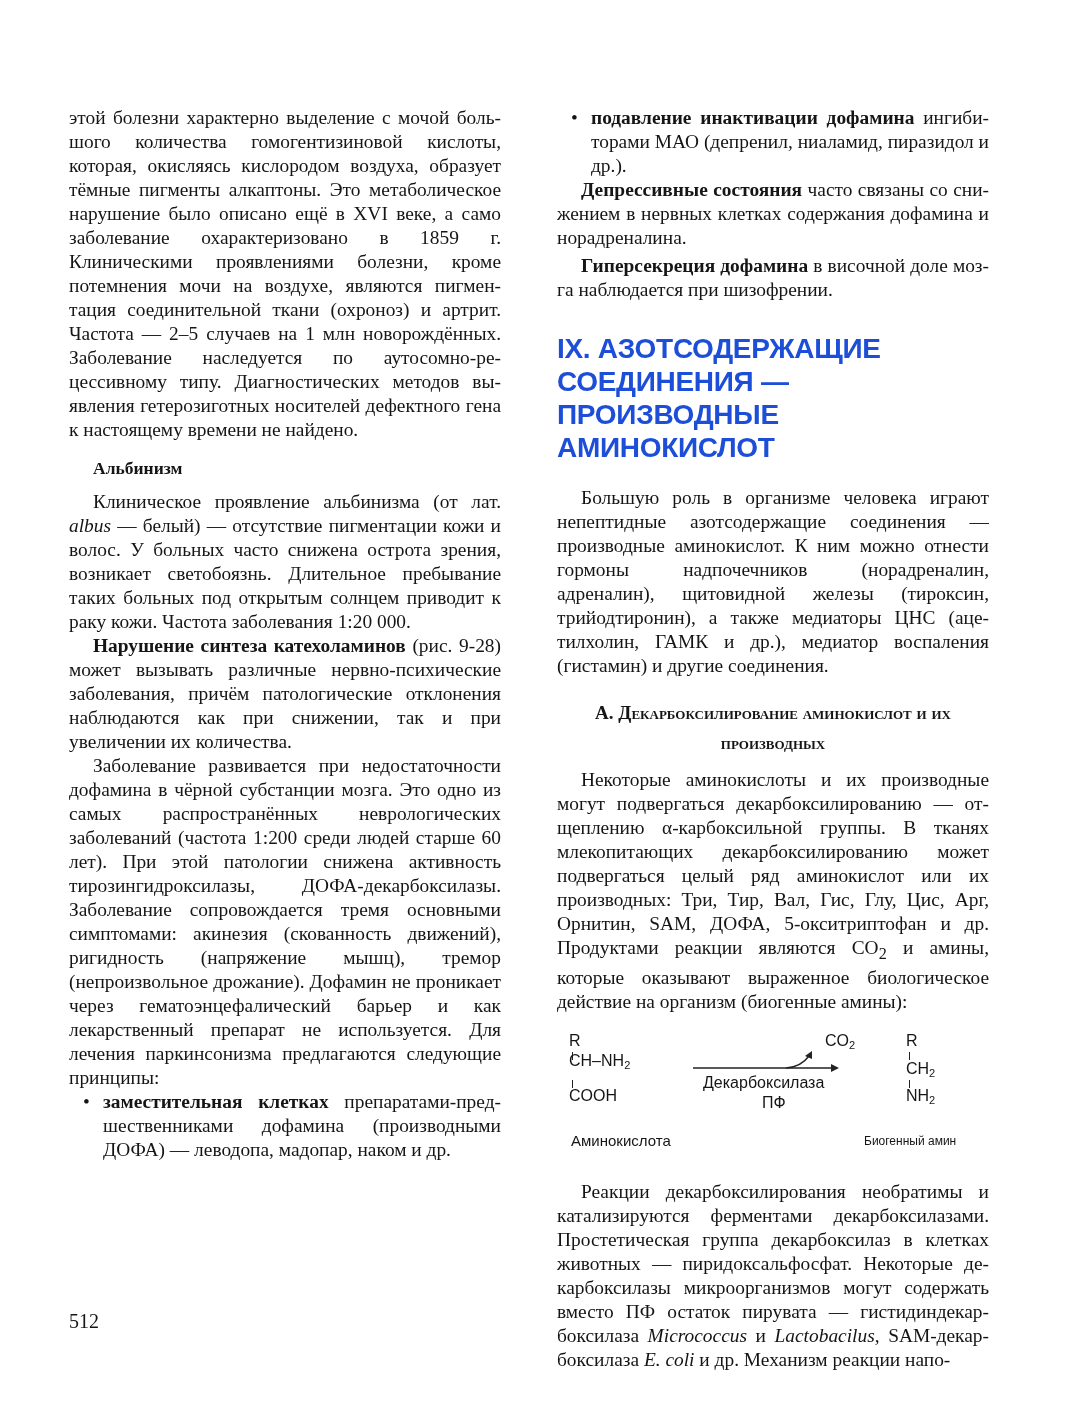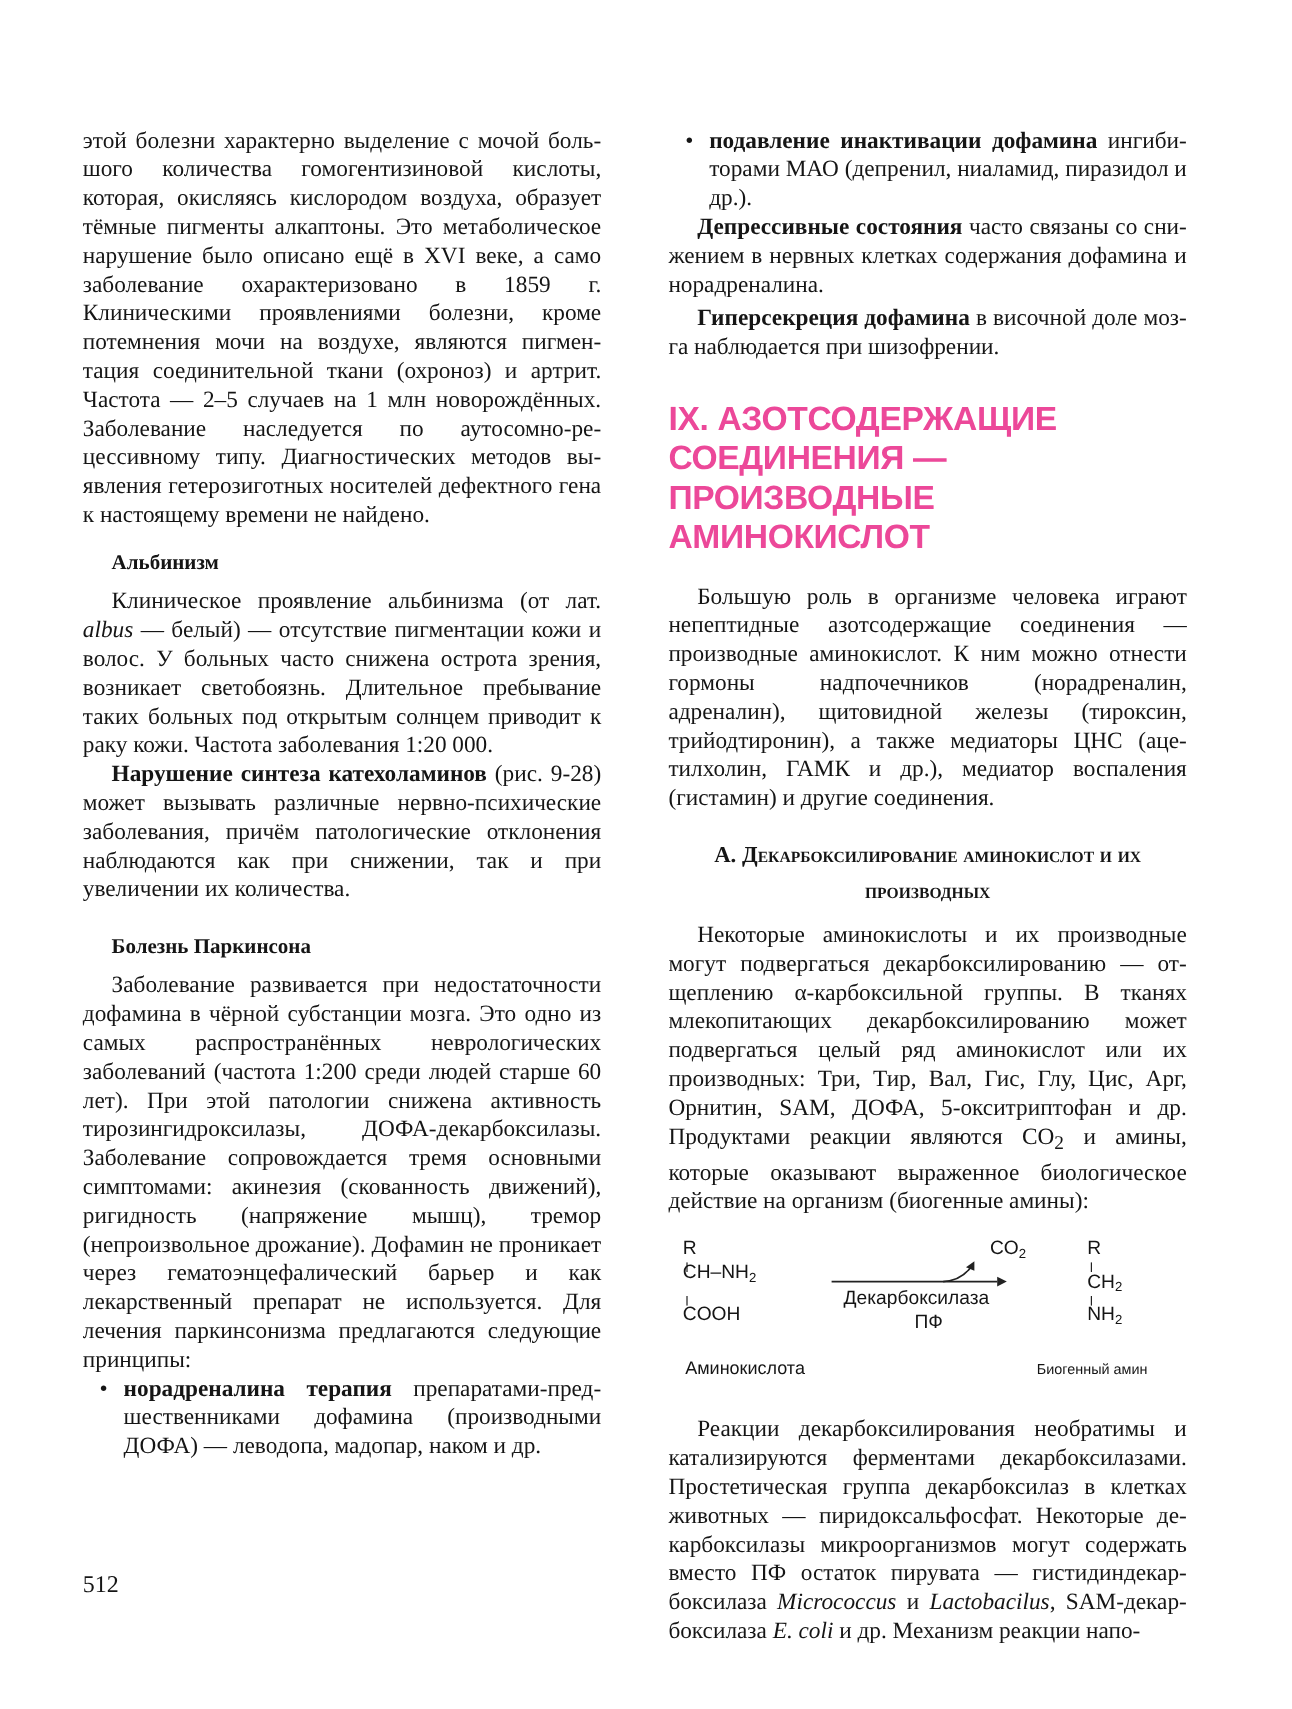--- a/index.html
+++ b/index.html
@@ -50,7 +50,7 @@
     margin: 30px 0 22px 0;
     text-align: left;
     letter-spacing: -0.3px;
-    color: #ec4899;
+    color: #1d4ed8;
   }
   .section-title {
     font-weight: bold;

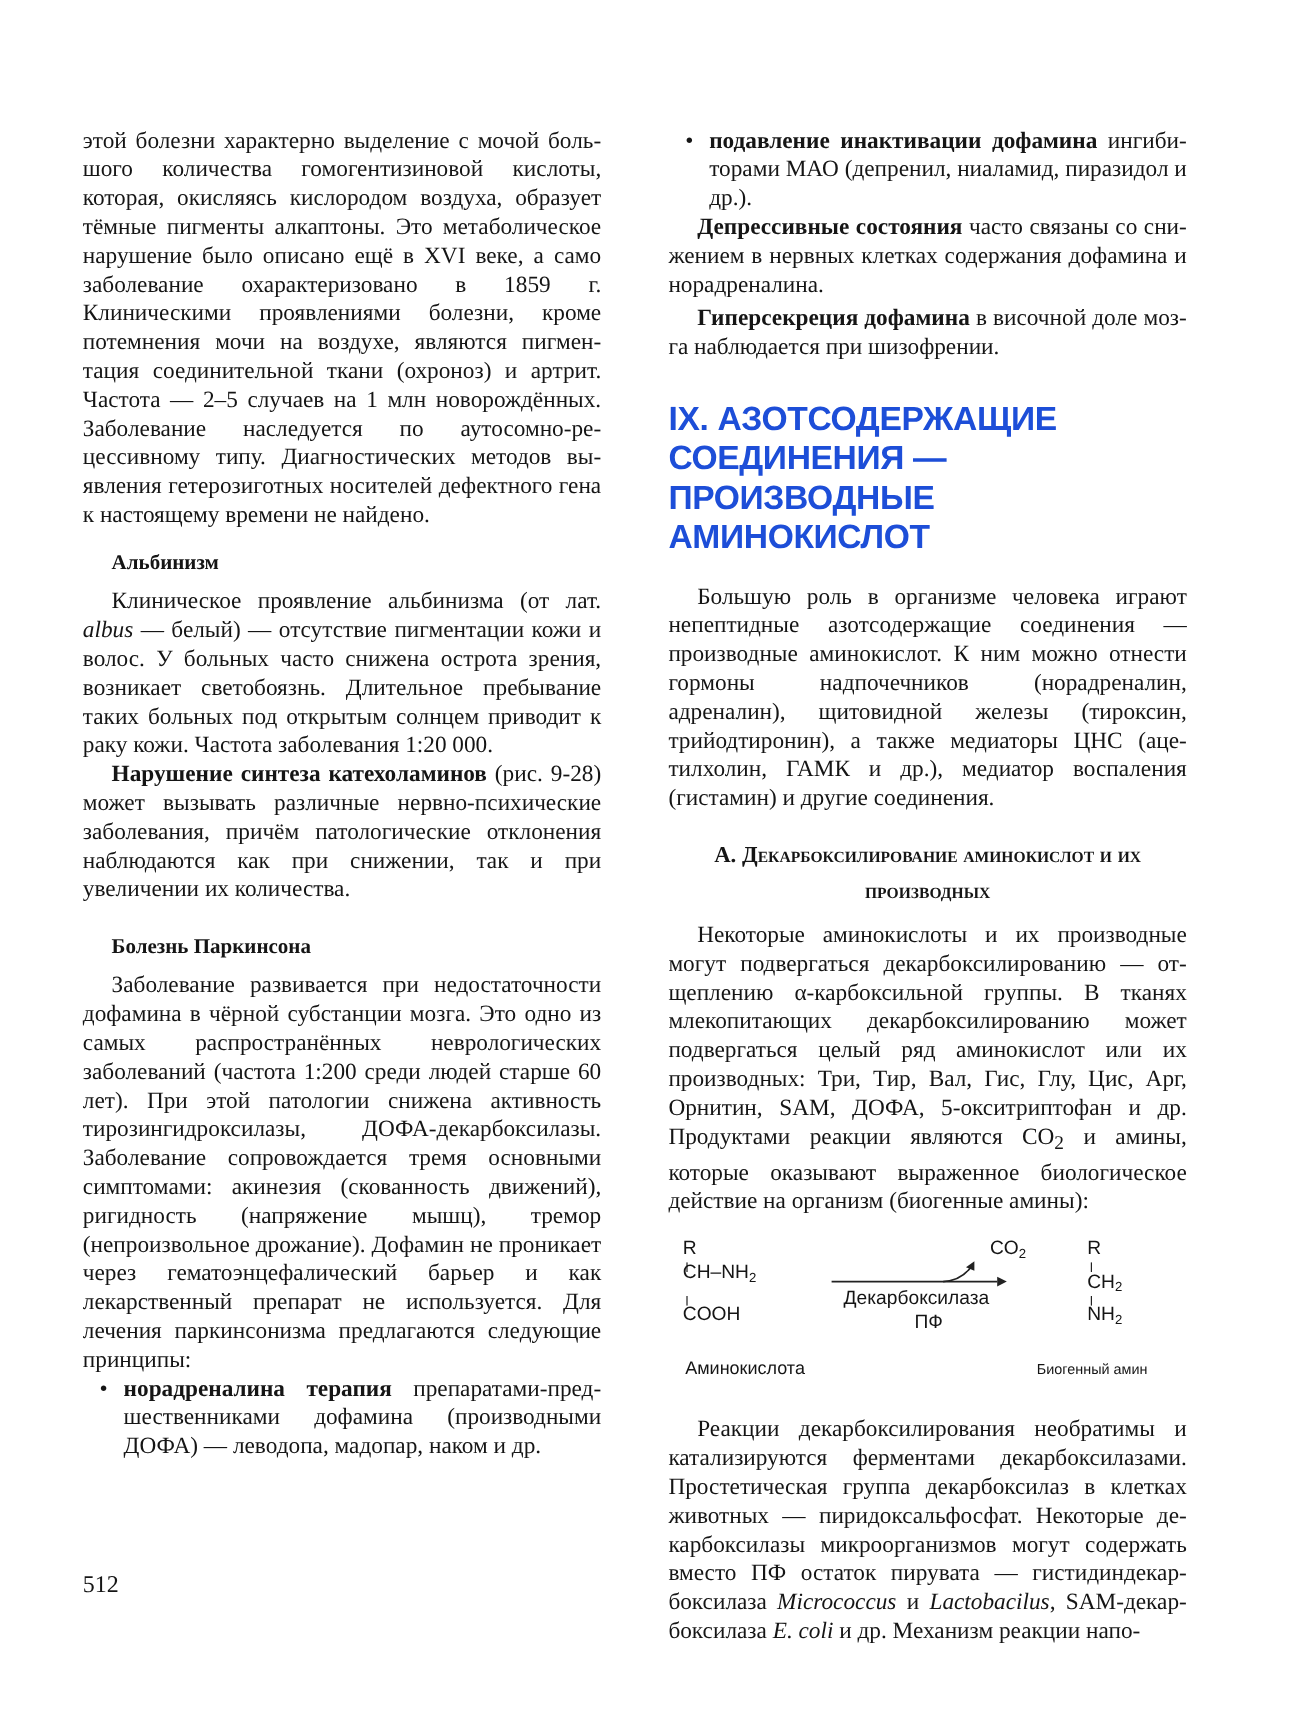--- a/index.html
+++ b/index.html
@@ -89,7 +89,6 @@
   <p><span>Клиническое проявление альбинизма (от лат. </span><i>albus</i><span> — белый) — отсутствие пигментации кожи и волос. У больных часто снижена острота зре­ния, возникает светобоязнь. Длительное пребы­вание таких больных под открытым солнцем при­водит к раку кожи. Частота заболевания 1:20 000.</span></p>
   <p><b>Нарушение синтеза катехоламинов</b><span> (рис. 9-28) может вызывать различные нервно-психические заболевания, причём патологические отклоне­ния наблюдаются как при снижении, так и при увеличении их количества.</span></p>
 
-  <div class="subhead" style="margin-top:22px">Болезнь Паркинсона</div>
   <p>Заболевание развивается при недостаточнос­ти дофамина в чёрной субстанции мозга. Это одно из самых распространённых неврологичес­ких заболеваний (частота 1:200 среди людей старше 60 лет). При этой патологии снижена активность тирозингидроксилазы, ДОФА-декар­боксилазы. Заболевание сопровождается тремя основными симптомами: акинезия (скованность движений), ригидность (напряжение мышц), тремор (непроизвольное дрожание). Дофамин не проникает через гематоэнцефалический ба­рьер и как лекарственный препарат не исполь­зуется. Для лечения паркинсонизма предлага­ются следующие принципы:</p>
   <p class="bullet"><span class="dot">•</span><b>норадреналина терапия</b><span> препаратами-пред­шественниками дофамина (производными ДОФА) — леводопа, мадопар, наком и др.</span></p>
 </div>

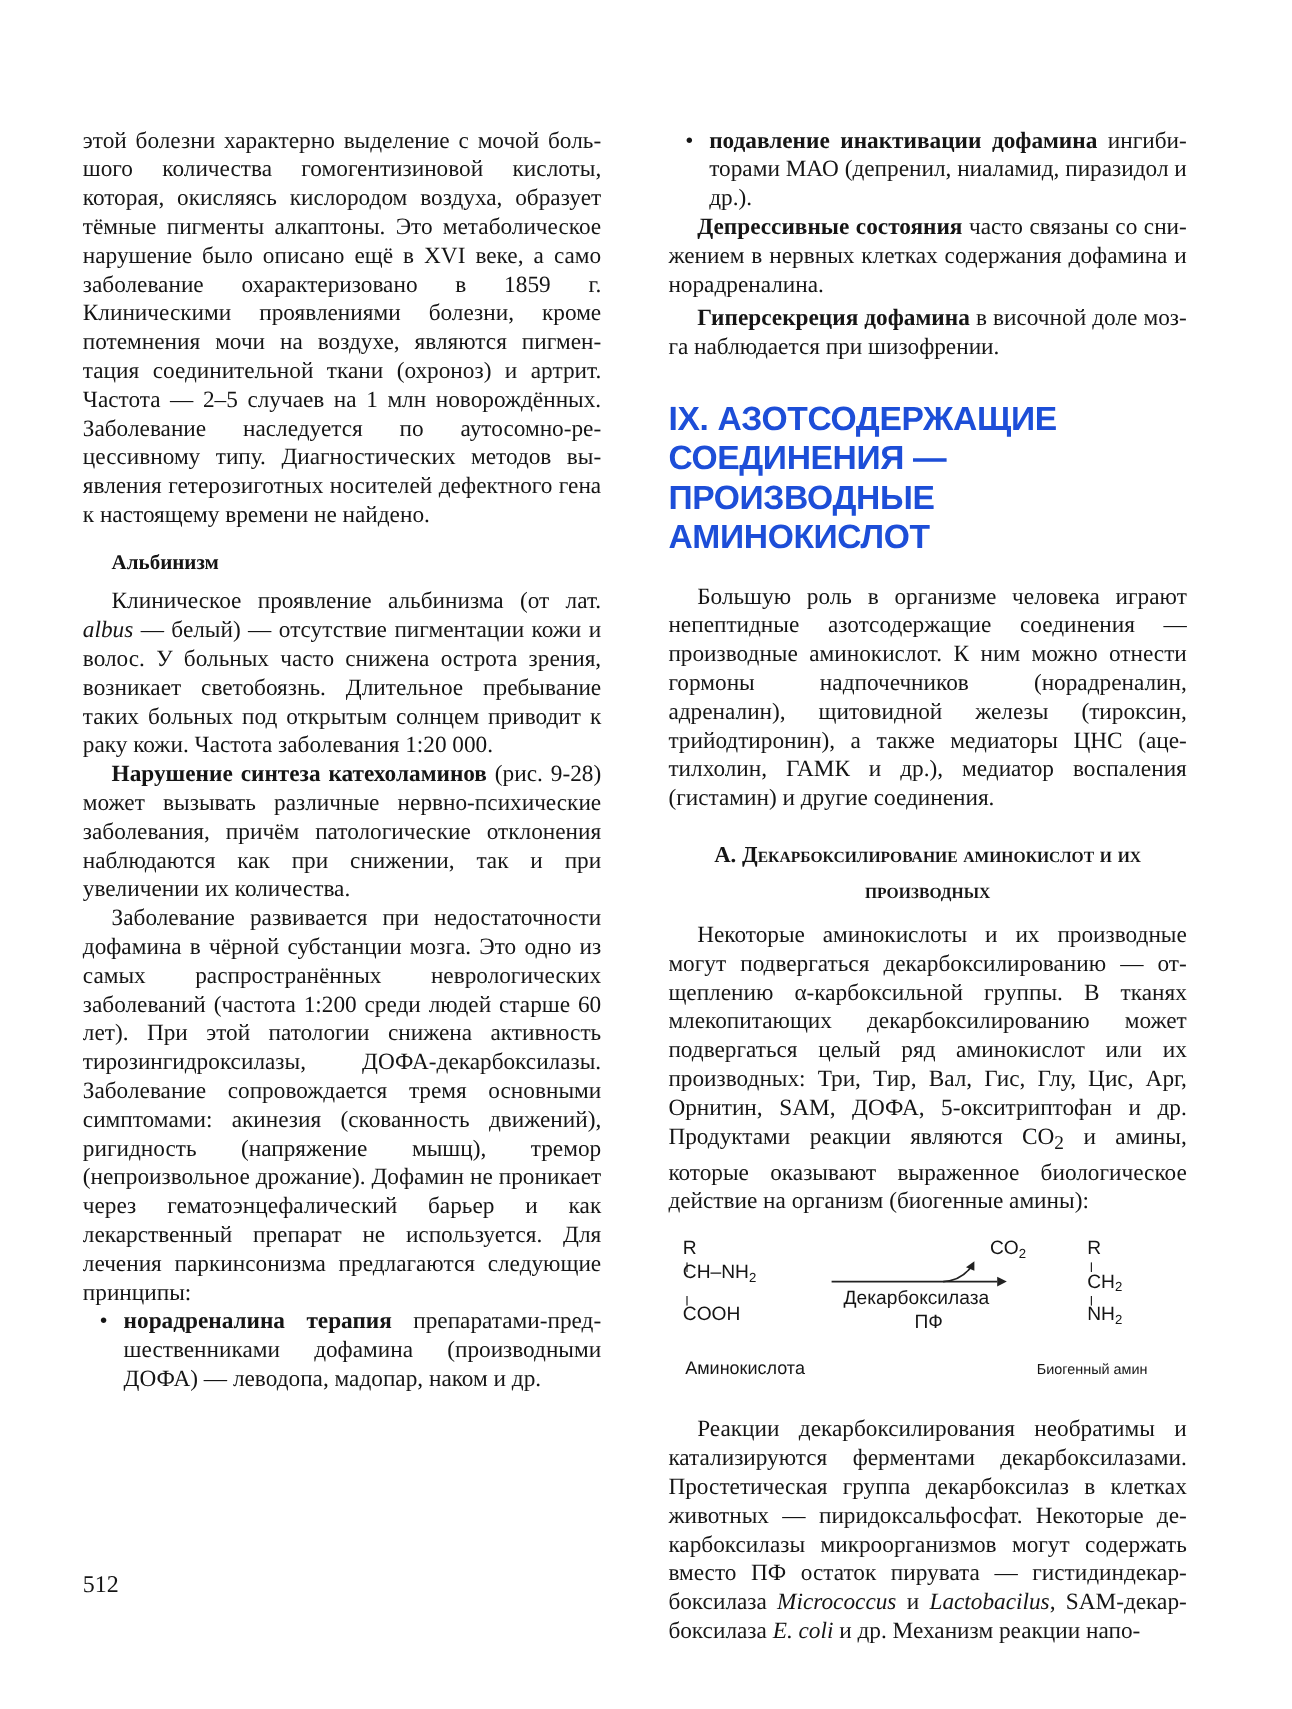--- a/index.html
+++ b/index.html
@@ -90,7 +90,7 @@
   <p><b>Нарушение синтеза катехоламинов</b><span> (рис. 9-28) может вызывать различные нервно-психические заболевания, причём патологические отклоне­ния наблюдаются как при снижении, так и при увеличении их количества.</span></p>
 
   <p>Заболевание развивается при недостаточнос­ти дофамина в чёрной субстанции мозга. Это одно из самых распространённых неврологичес­ких заболеваний (частота 1:200 среди людей старше 60 лет). При этой патологии снижена активность тирозингидроксилазы, ДОФА-декар­боксилазы. Заболевание сопровождается тремя основными симптомами: акинезия (скованность движений), ригидность (напряжение мышц), тремор (непроизвольное дрожание). Дофамин не проникает через гематоэнцефалический ба­рьер и как лекарственный препарат не исполь­зуется. Для лечения паркинсонизма предлага­ются следующие принципы:</p>
-  <p class="bullet"><span class="dot">•</span><b>норадреналина терапия</b><span> препаратами-пред­шественниками дофамина (производными ДОФА) — леводопа, мадопар, наком и др.</span></p>
+  <p class="bullet"><span class="dot">•</span><b>заместительная клетках</b><span> препаратами-пред­шественниками дофамина (производными ДОФА) — леводопа, мадопар, наком и др.</span></p>
 </div>
 
 <div class="col col-right">

